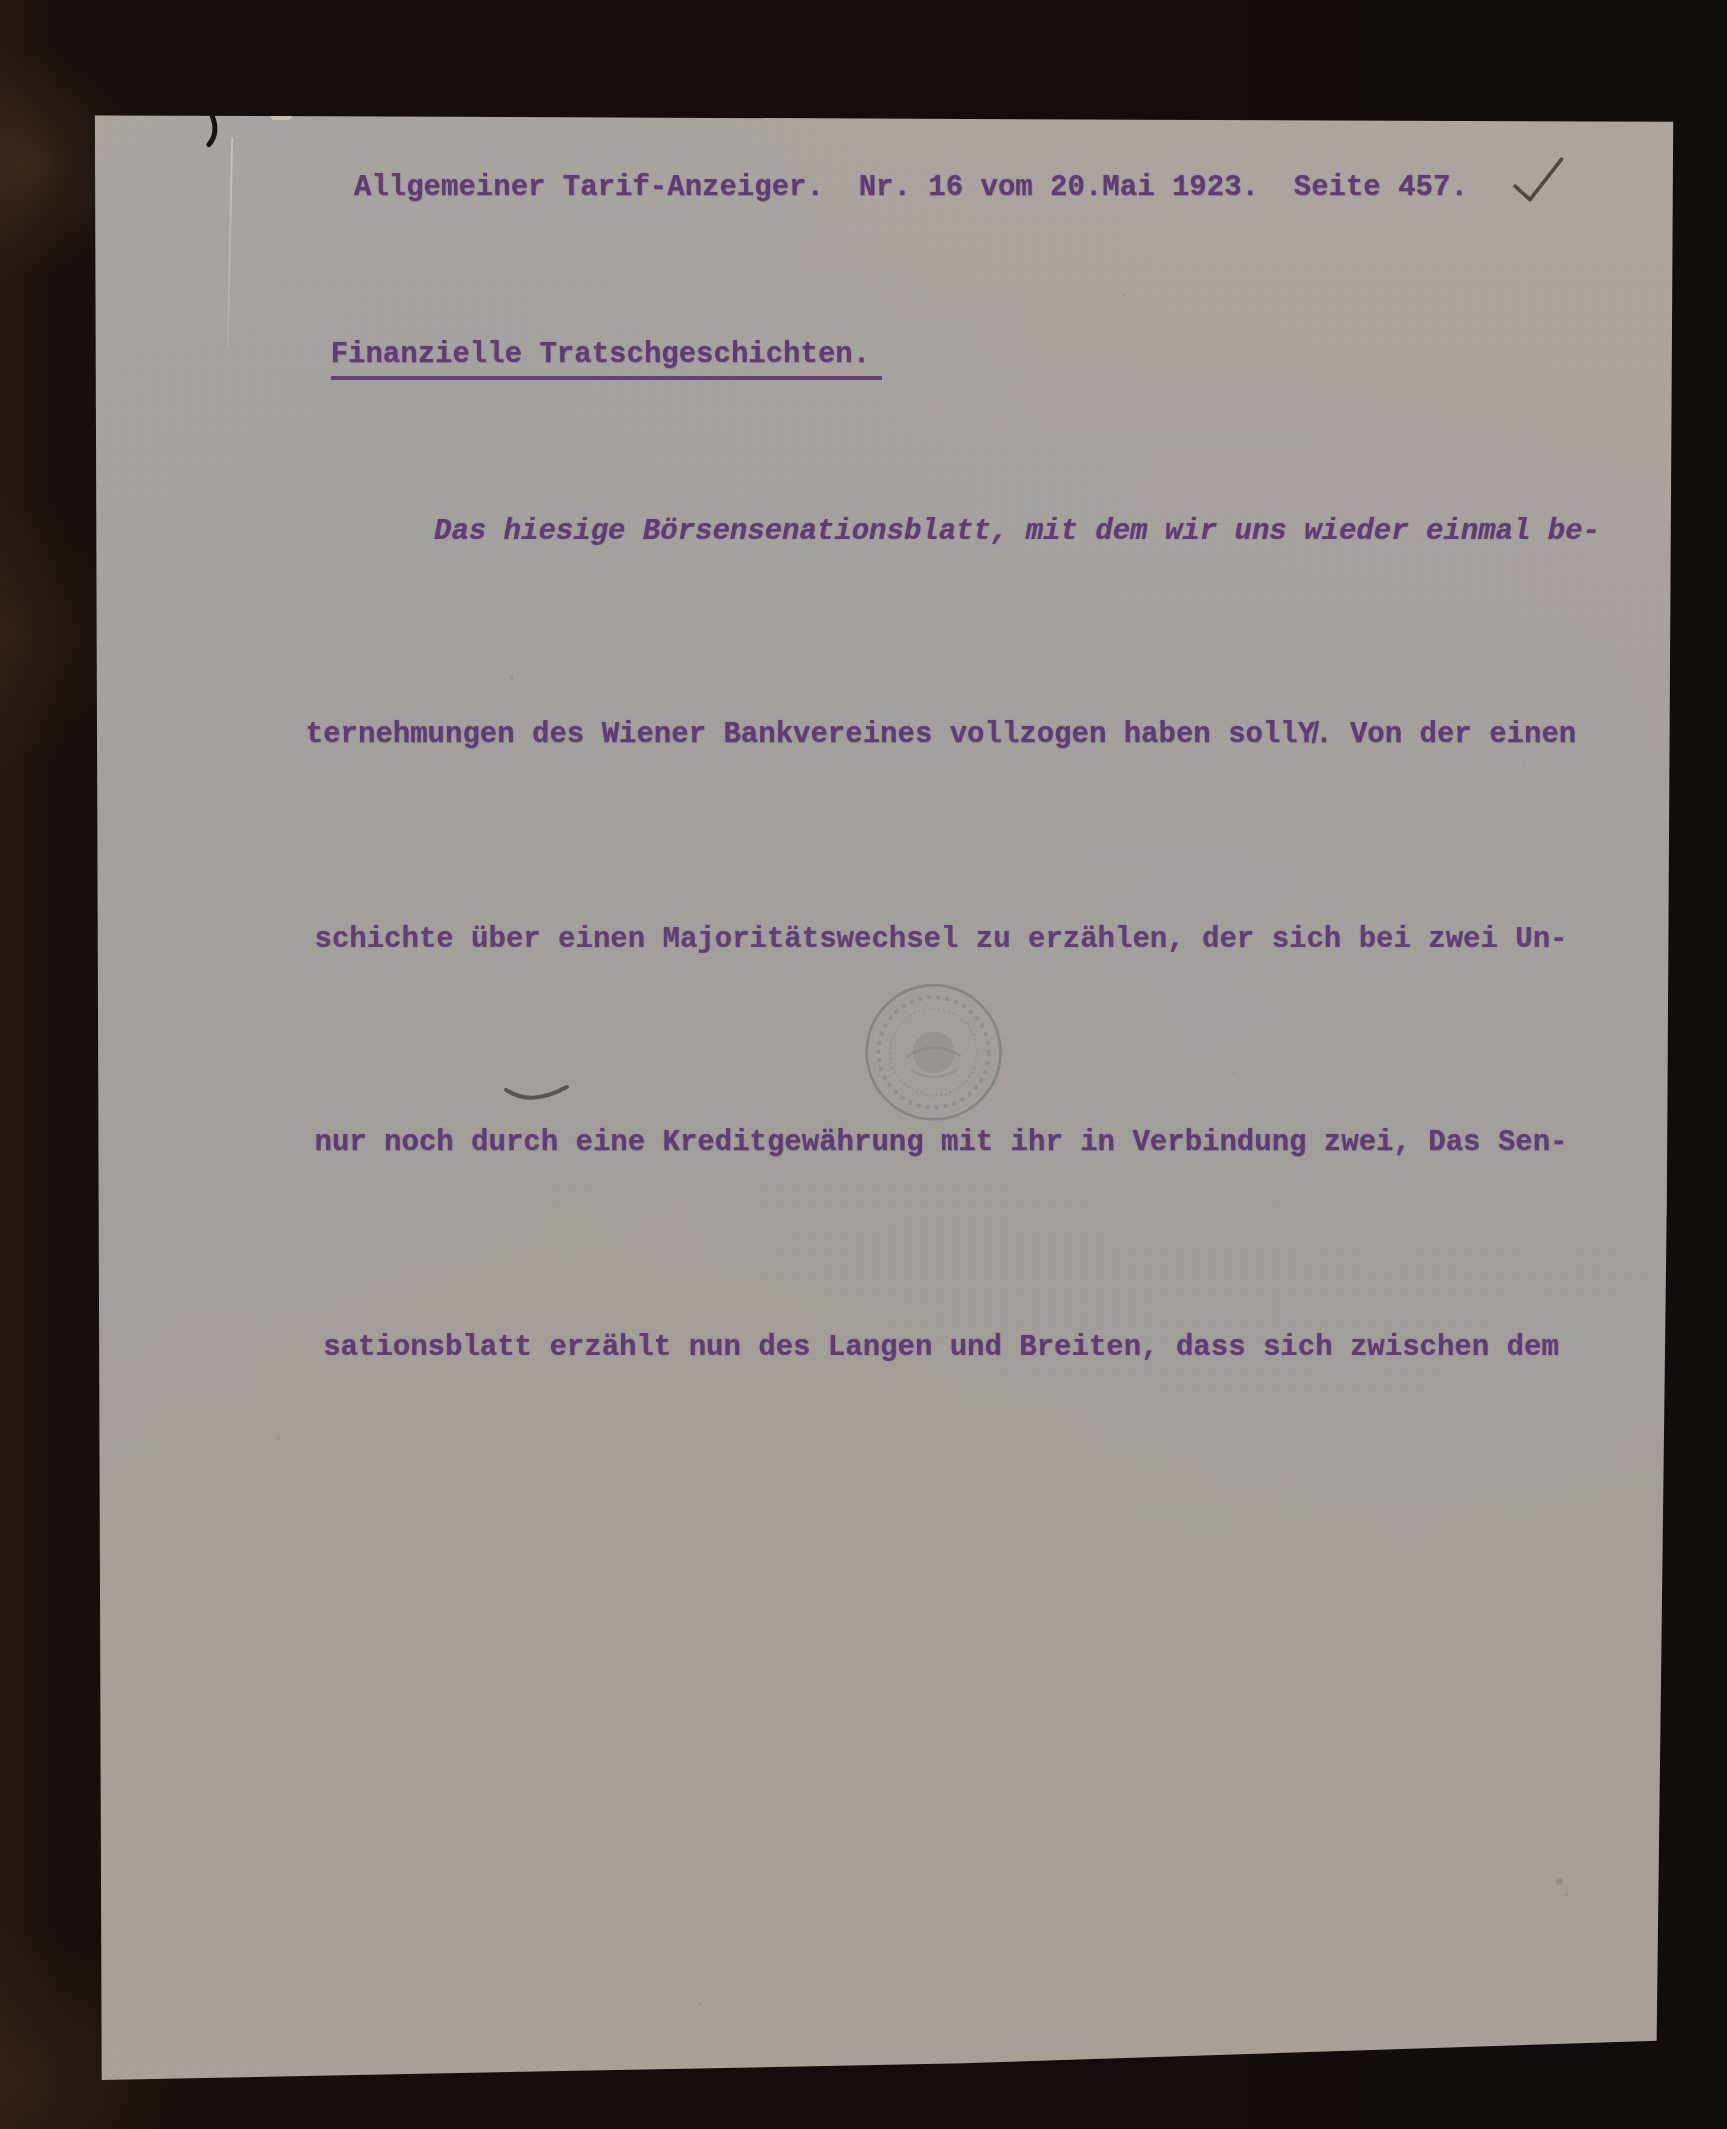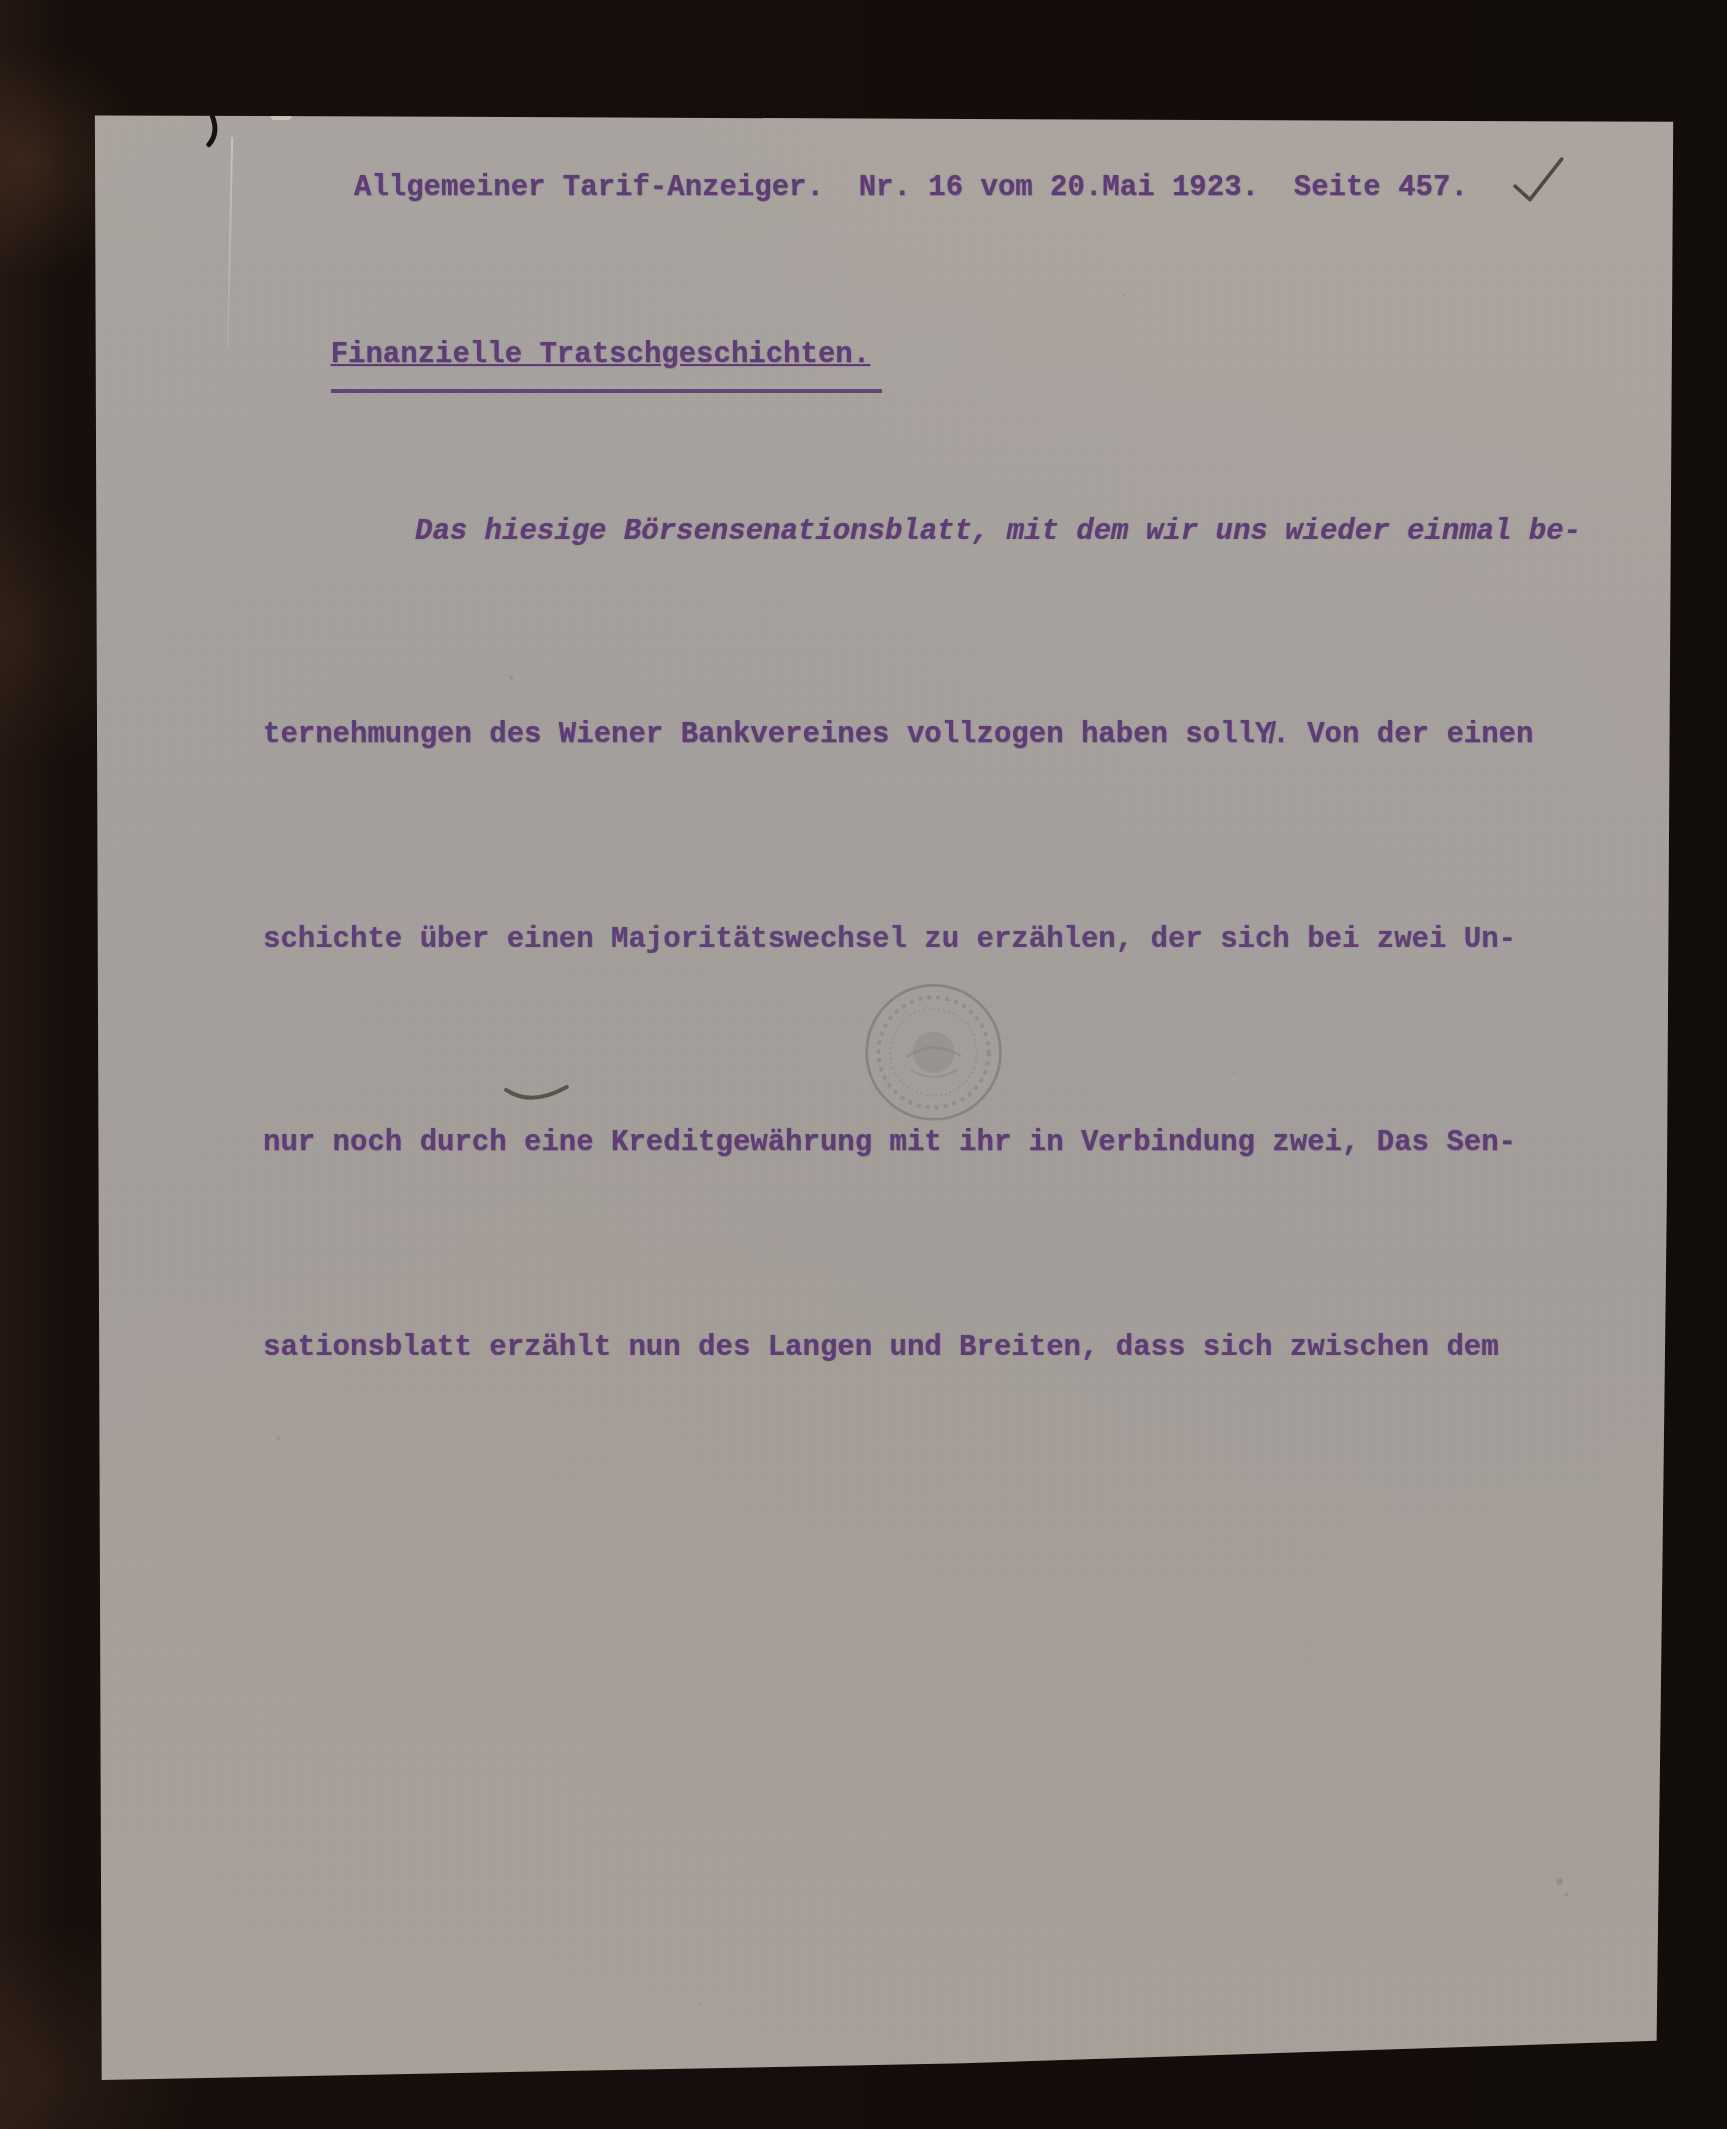--- a/index.html
+++ b/index.html
@@ -41,6 +41,7 @@
     font-family:"Liberation Mono","DejaVu Sans Mono",monospace;
     font-weight:700;color:#5d3d74;white-space:pre;
     text-shadow:0 0 1.4px rgba(93,61,116,.55), 0.5px 0.5px 0 rgba(80,50,105,.28);
+    text-align:center;
   }
   .header-line{
     position:absolute;left:354px;top:173px;font-size:29px;line-height:1;

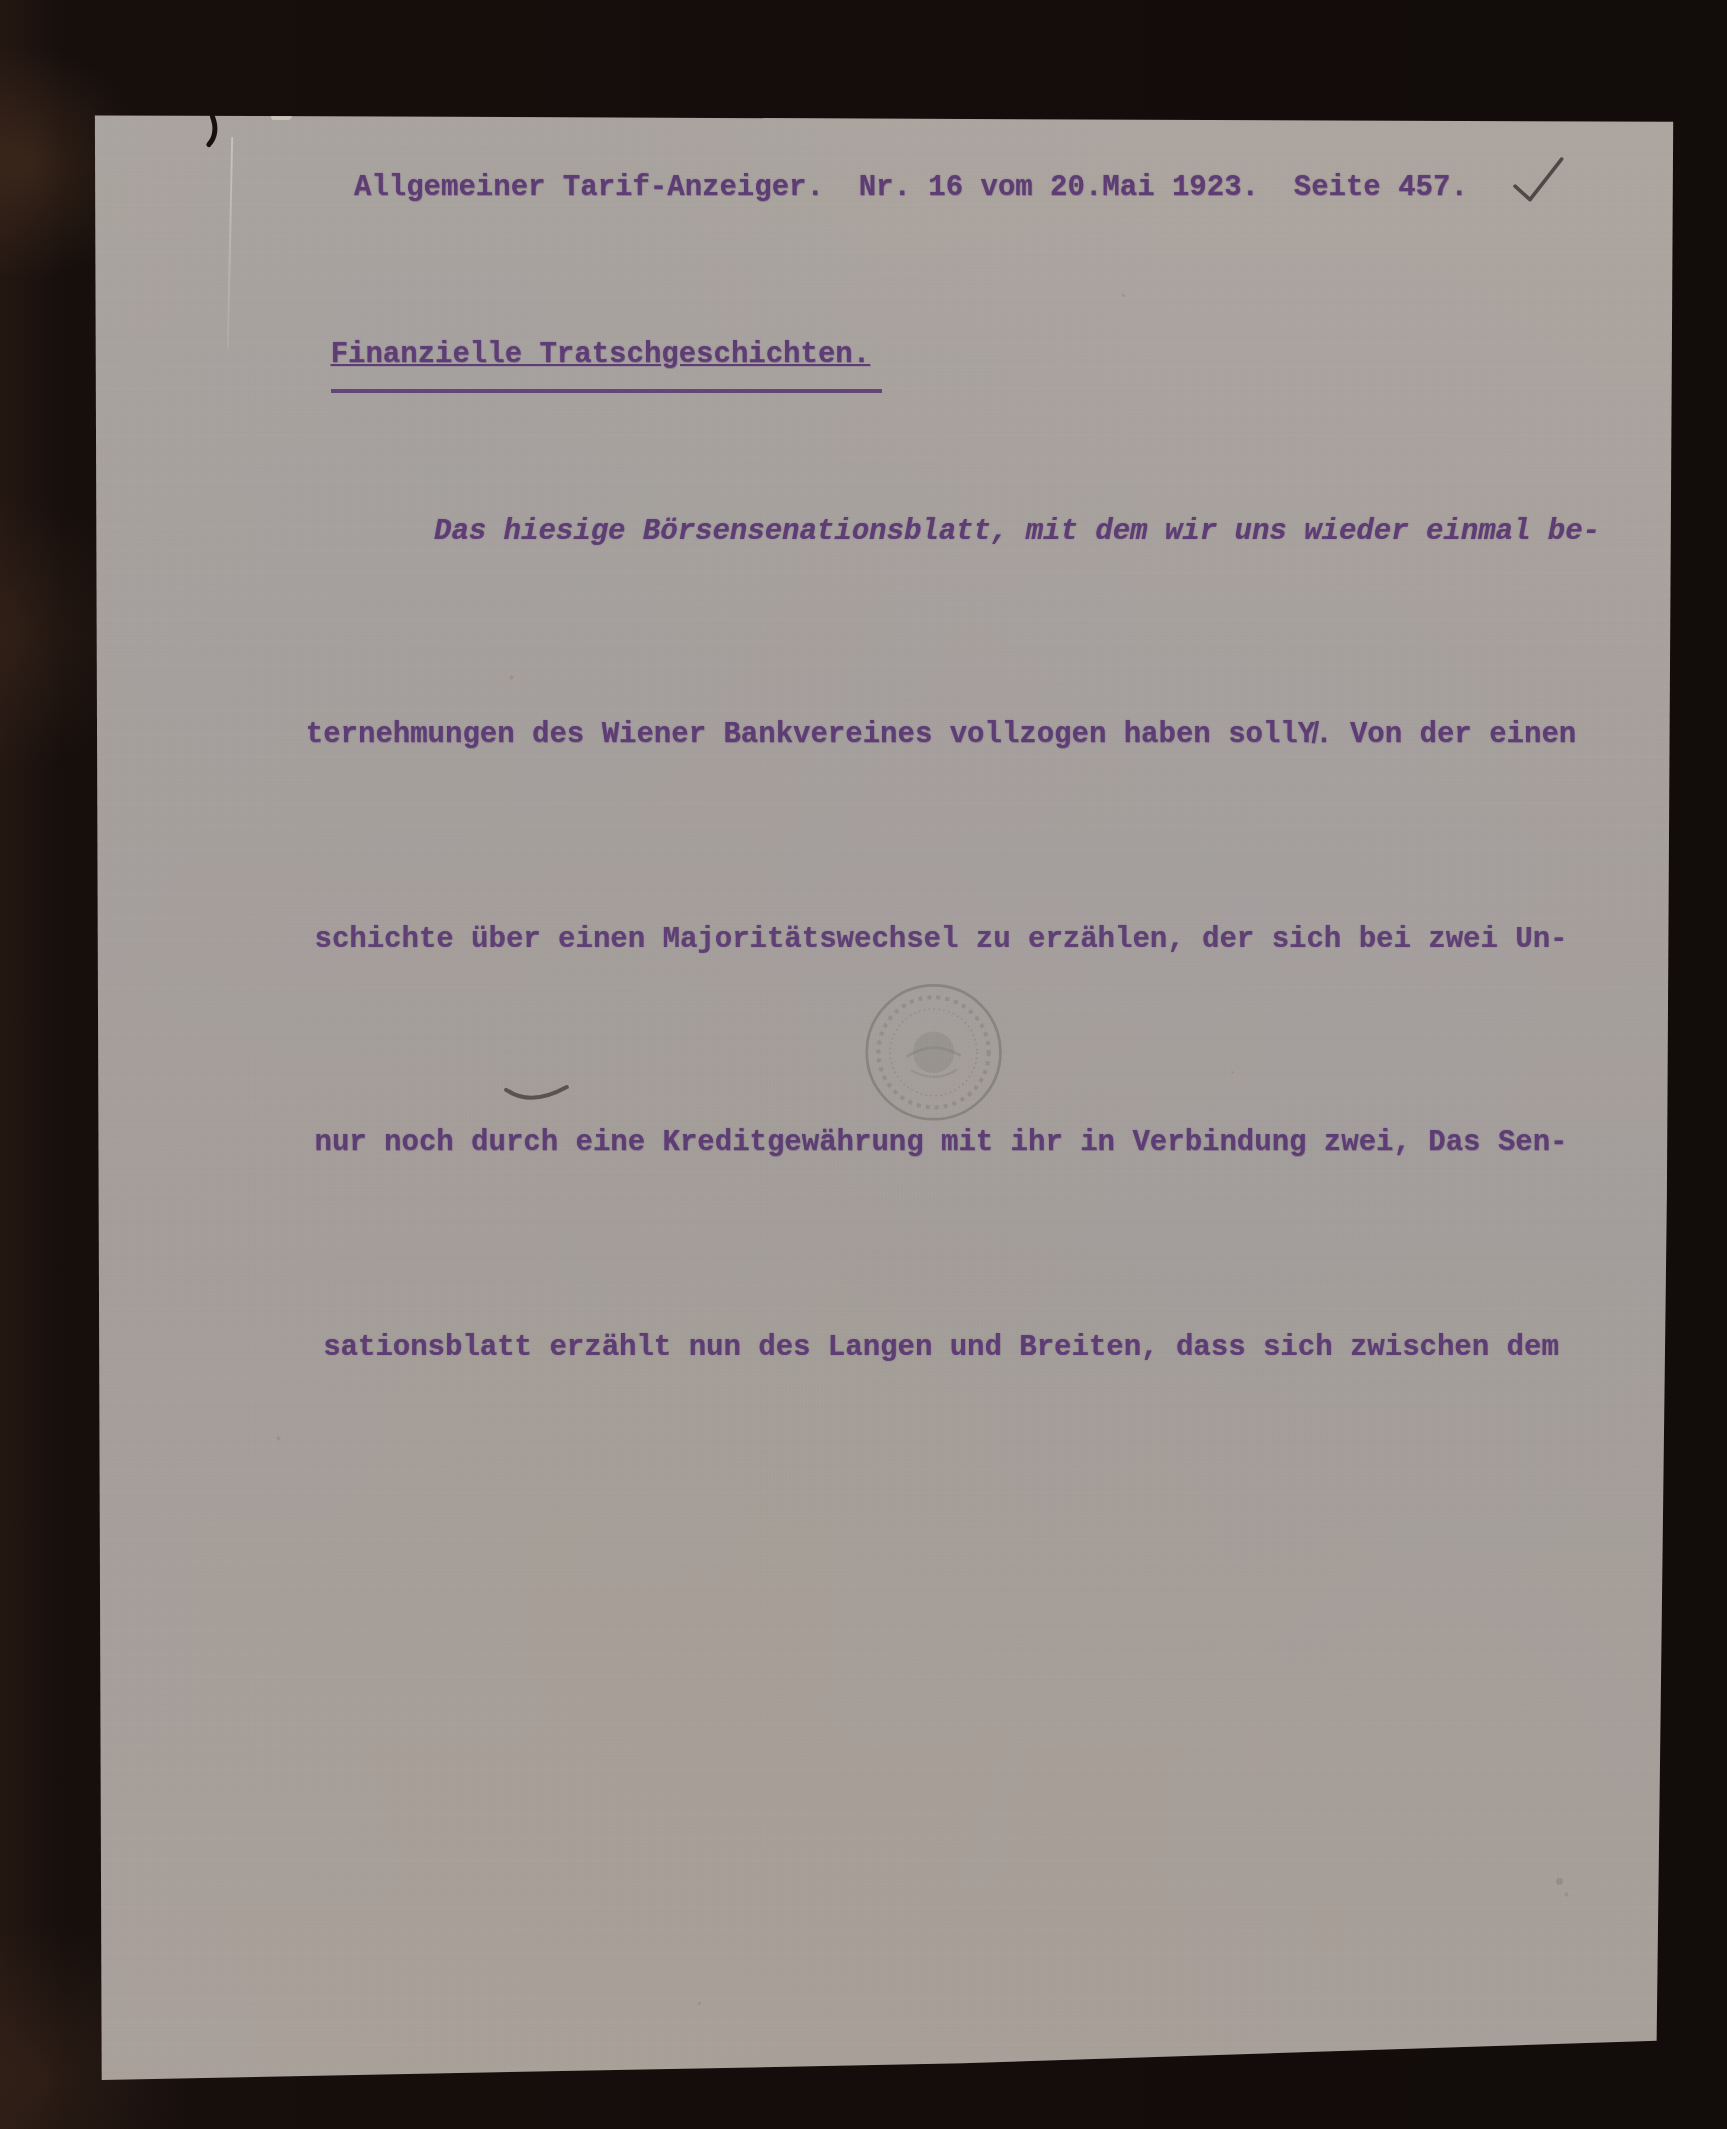--- a/index.html
+++ b/index.html
@@ -50,9 +50,8 @@
     position:absolute;left:261px;top:311px;font-size:29px;line-height:1;
   }
   .page-title .u{
-    display:inline-block;padding-bottom:20px;padding-right:11.7px;
+    display:inline-block;padding-bottom:7px;padding-right:11.7px;
     border-bottom:4.1px solid rgba(86,54,110,.85);
-    text-decoration:underline;
   }
   .body-lines{
     position:absolute;left:263px;top:361px;font-size:29px;line-height:68px;width:1356px;

